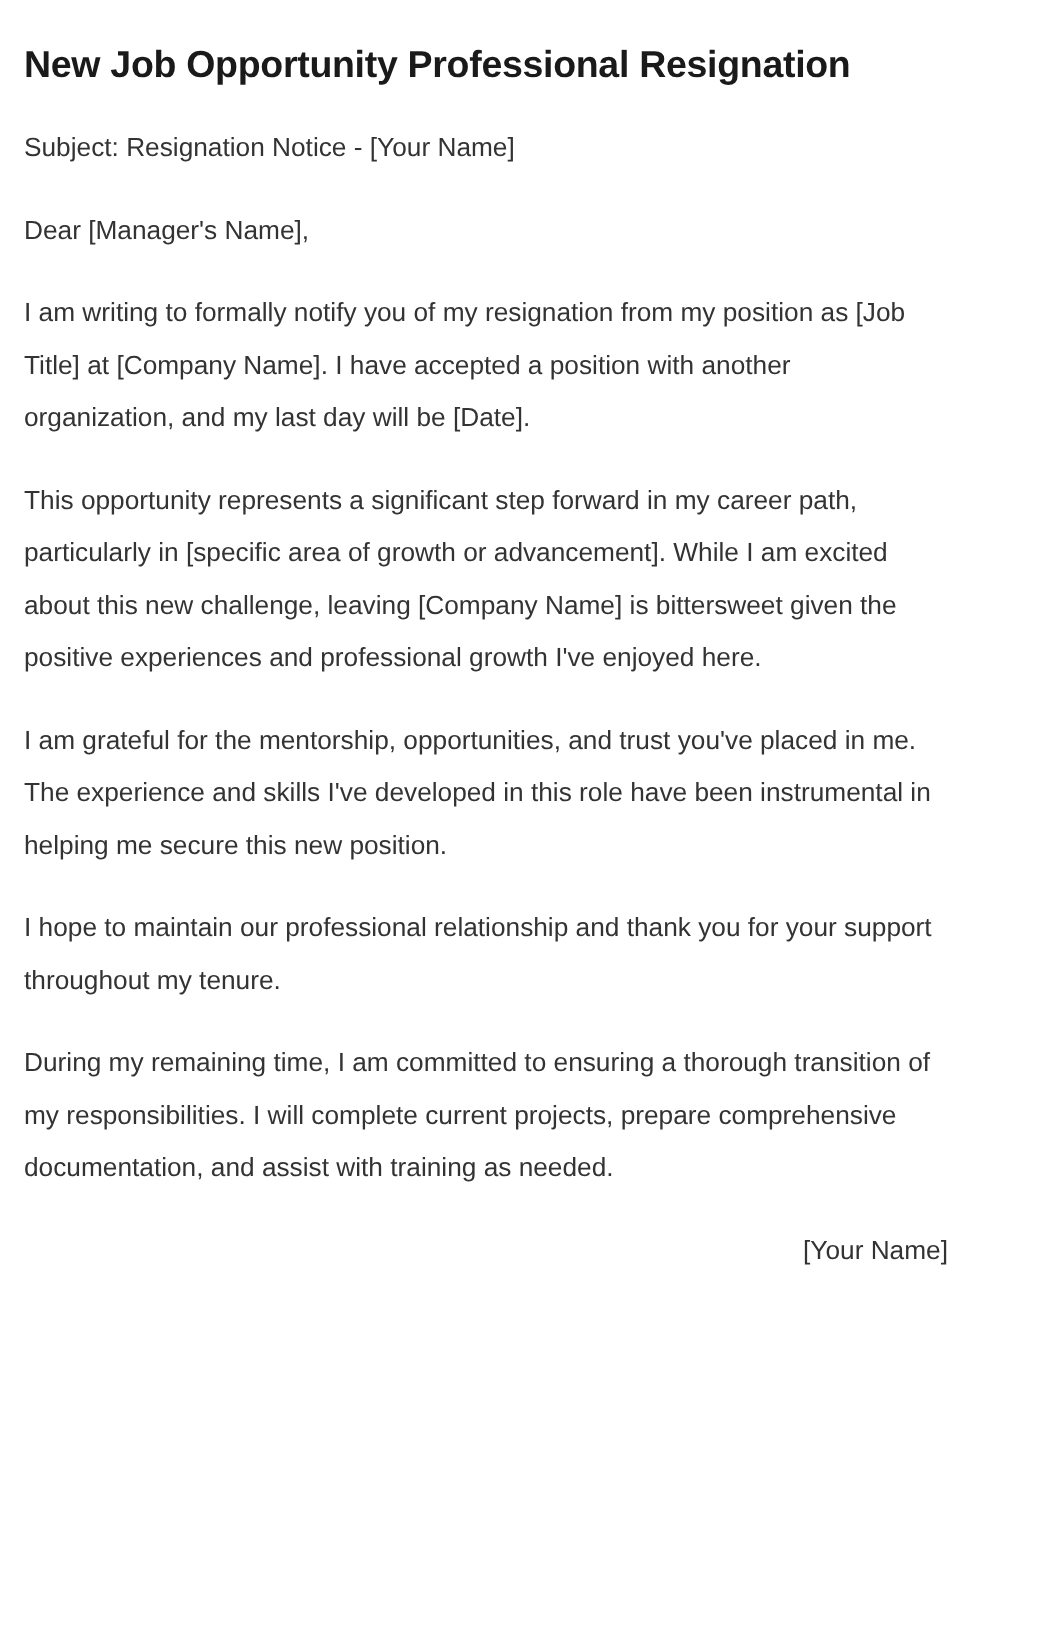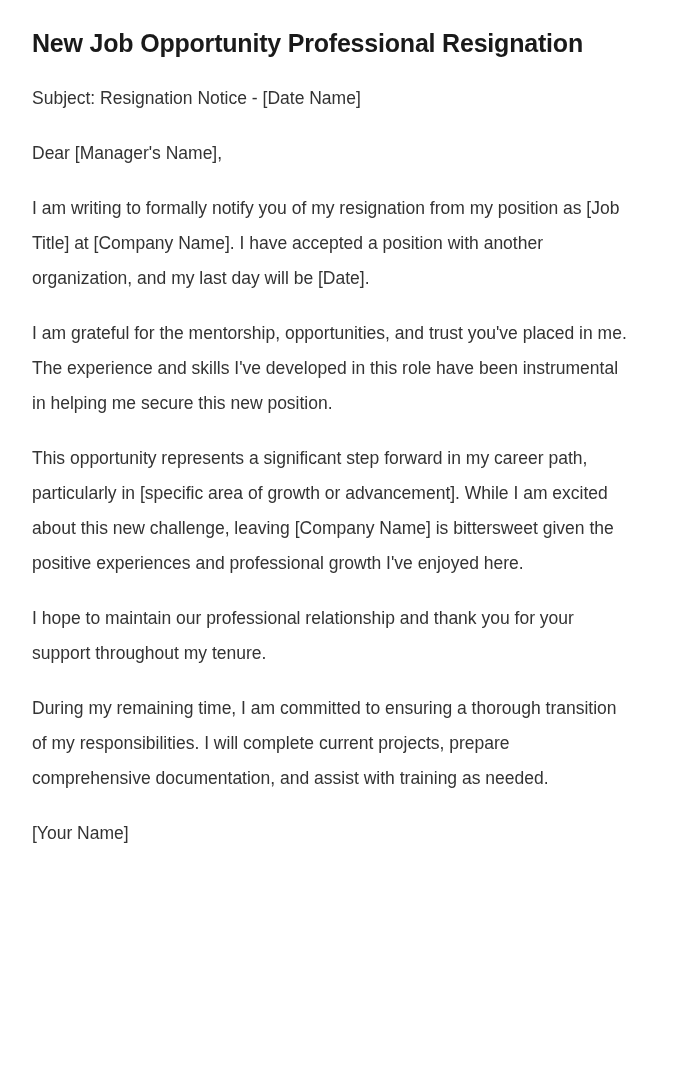--- a/index.html
+++ b/index.html
@@ -16,7 +16,7 @@
   .letter {
     box-sizing: border-box;
     width: 672px;
-    padding: 16px 40px 40px 32px;
+    padding: 16px 40px 40px 16px;
   }
   .doc-title {
     font-size: 25px;

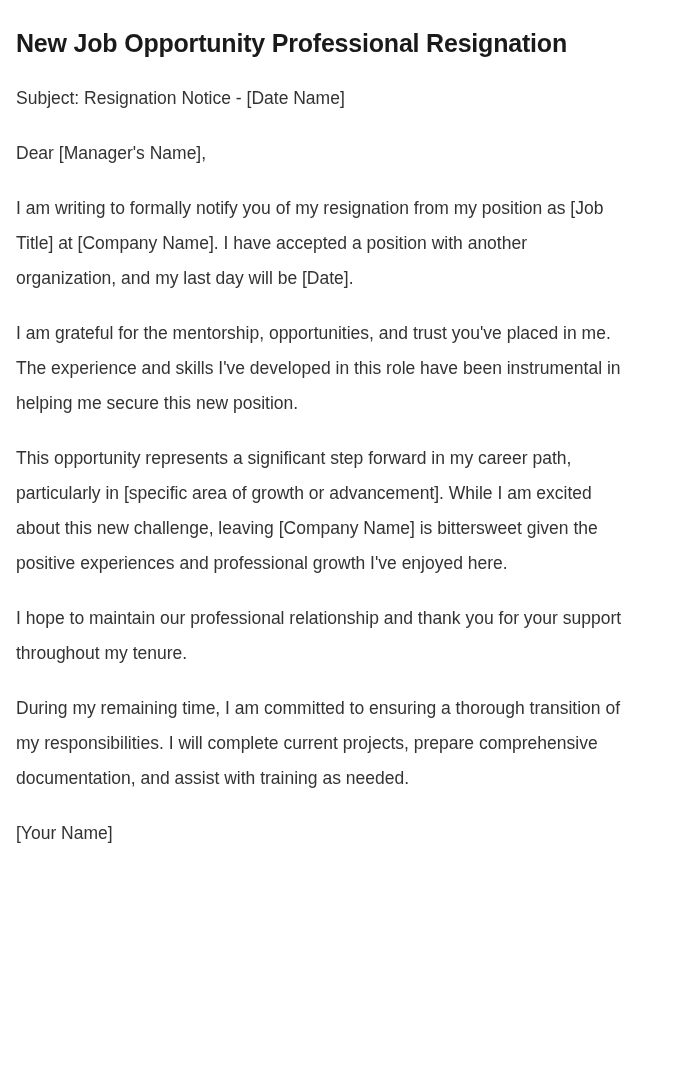--- a/index.html
+++ b/index.html
@@ -43,7 +43,7 @@
 <article class="letter">
   <h1 class="doc-title">New Job Opportunity Professional Resignation</h1>
 
-  <p class="doc-par">Subject: Resignation Notice - [Date Name]</p>
+  <p class="doc-par">Subject: Resignation Notice - [Your Name]</p>
 
   <p class="doc-par">Dear [Manager's Name],</p>
 

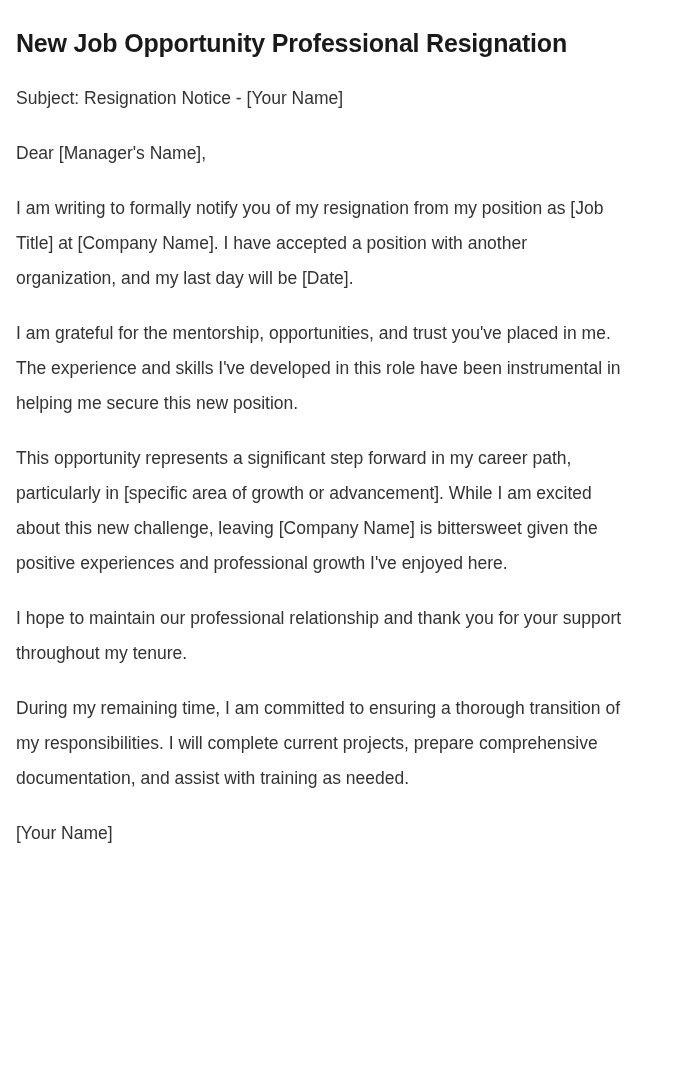--- a/index.html
+++ b/index.html
@@ -49,9 +49,9 @@
 
   <p class="doc-par">I am writing to formally notify you of my resignation from my position as [Job Title] at [Company Name]. I have accepted a position with another organization, and my last day will be [Date].</p>
 
+  <p class="doc-par">This opportunity represents a significant step forward in my career path, particularly in [specific area of growth or advancement]. While I am excited about this new challenge, leaving [Company Name] is bittersweet given the positive experiences and professional growth I've enjoyed here.</p>
+
   <p class="doc-par">I am grateful for the mentorship, opportunities, and trust you've placed in me. The experience and skills I've developed in this role have been instrumental in helping me secure this new position.</p>
-
-  <p class="doc-par">This opportunity represents a significant step forward in my career path, particularly in [specific area of growth or advancement]. While I am excited about this new challenge, leaving [Company Name] is bittersweet given the positive experiences and professional growth I've enjoyed here.</p>
 
   <p class="doc-par">I hope to maintain our professional relationship and thank you for your support throughout my tenure.</p>
 

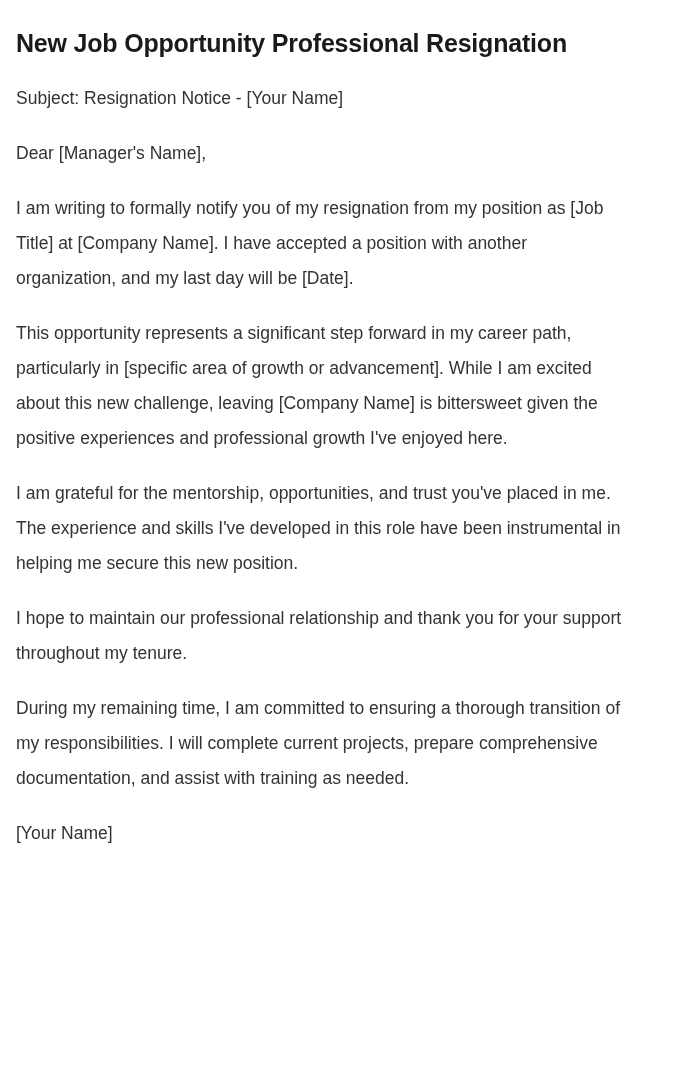--- a/index.html
+++ b/index.html
@@ -35,6 +35,7 @@
   }
   .doc-par:last-child {
     margin-bottom: 0;
+    text-align: right;
   }
 </style>
 </head>

